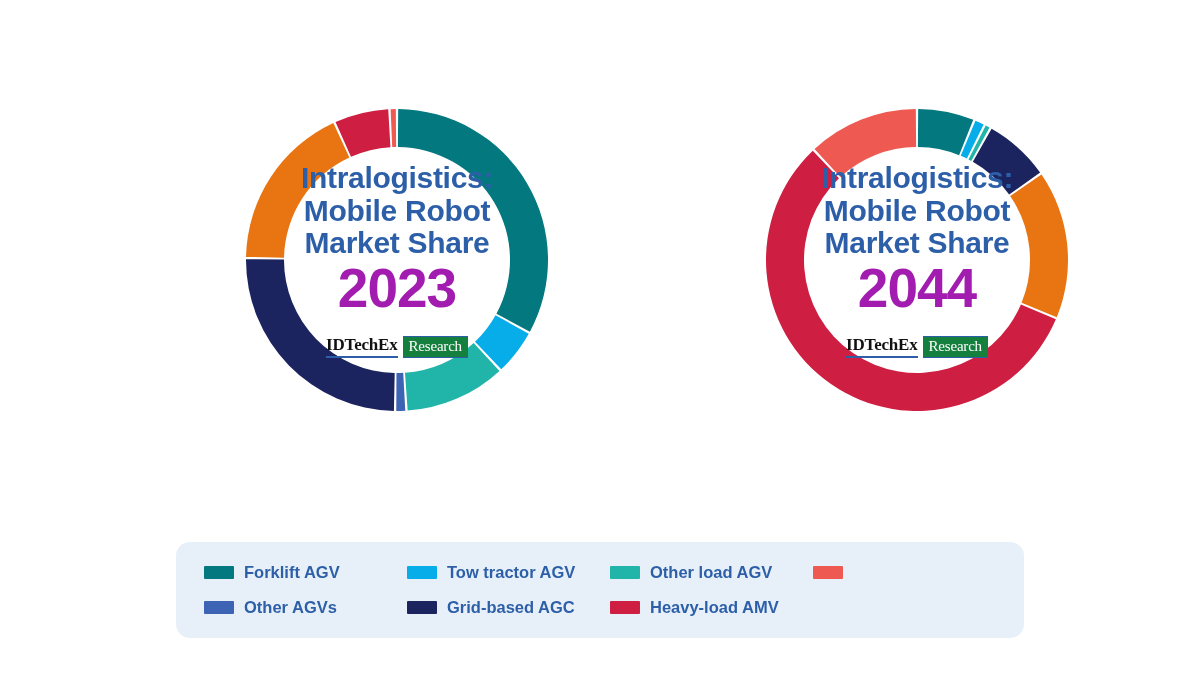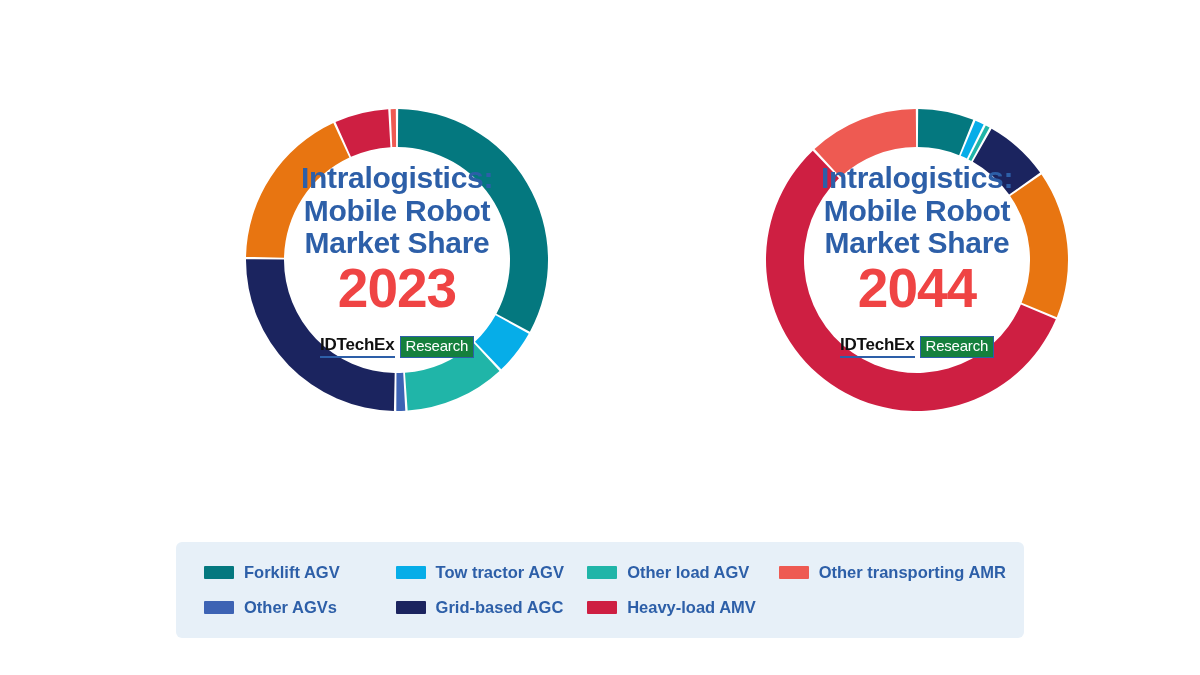--- a/index.html
+++ b/index.html
@@ -34,7 +34,7 @@
   }
   .ct-year{
     font-size:55px;font-weight:bold;letter-spacing:-1px;
-    color:#ef4444;margin-top:2px;line-height:1.0;
+    color:#a21caf;margin-top:2px;line-height:1.0;
   }
   .logo{
     margin-top:20px;display:flex;align-items:center;justify-content:center;gap:5px;

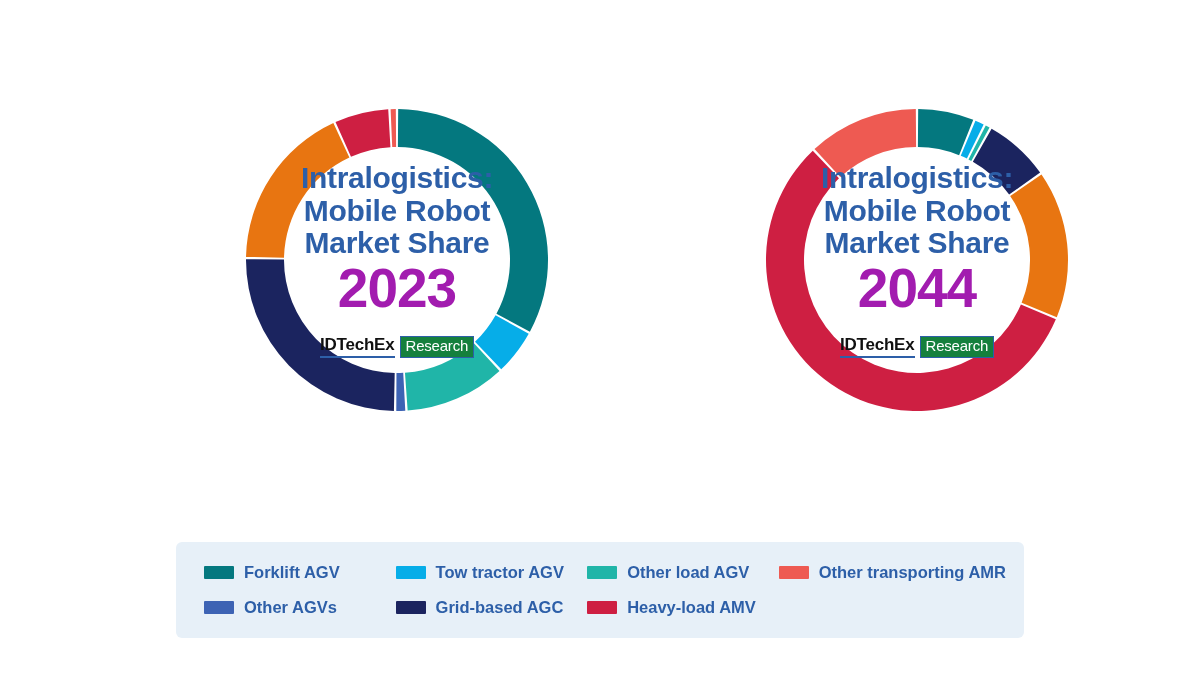--- a/index.html
+++ b/index.html
@@ -37,7 +37,7 @@
     color:#a21caf;margin-top:2px;line-height:1.0;
   }
   .logo{
-    margin-top:20px;display:flex;align-items:center;justify-content:center;gap:5px;
+    margin-top:20px;display:flex;align-items:center;justify-content:center;gap:5px;font-family:Liberation Serif, serif;
   }
   .logo-name{
     font-size:17px;font-weight:bold;color:#111111;

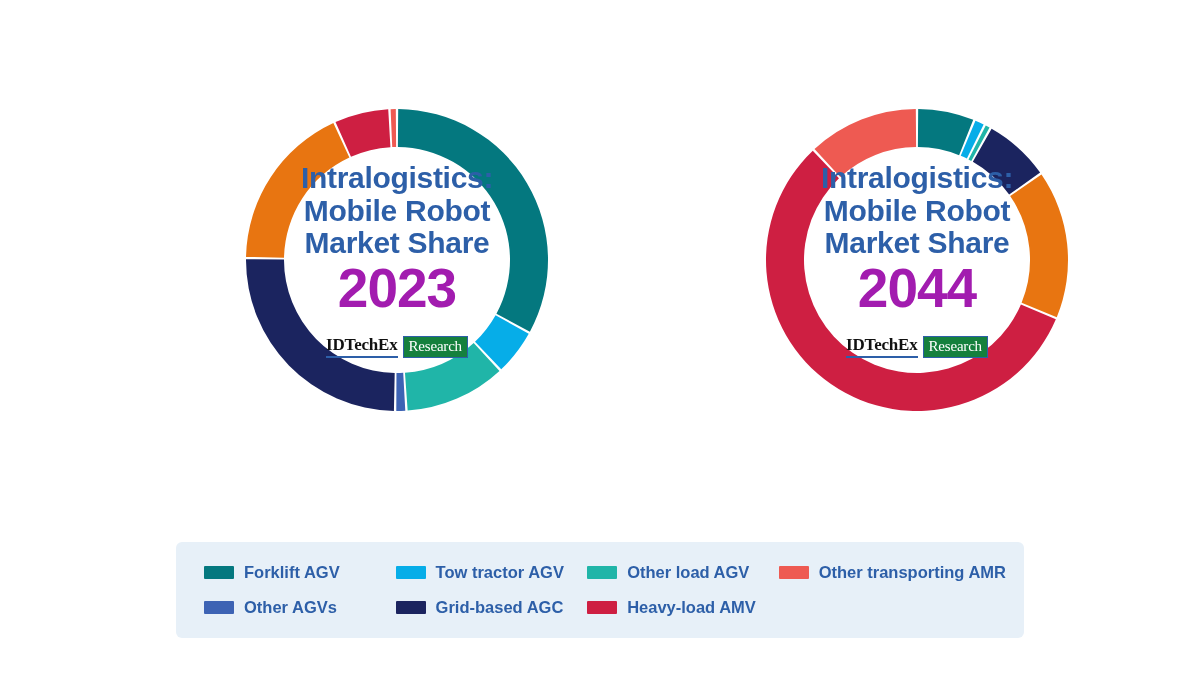--- a/index.html
+++ b/index.html
@@ -52,7 +52,7 @@
   .legend{
     position:absolute;left:176px;top:542px;
     width:848px;height:96px;
-    background:#E7F0F8;border-radius:6px;
+    background:#E7F0F8;border-radius:14px;
     display:flex;align-items:center;
     box-sizing:border-box;
     padding:0 18px;

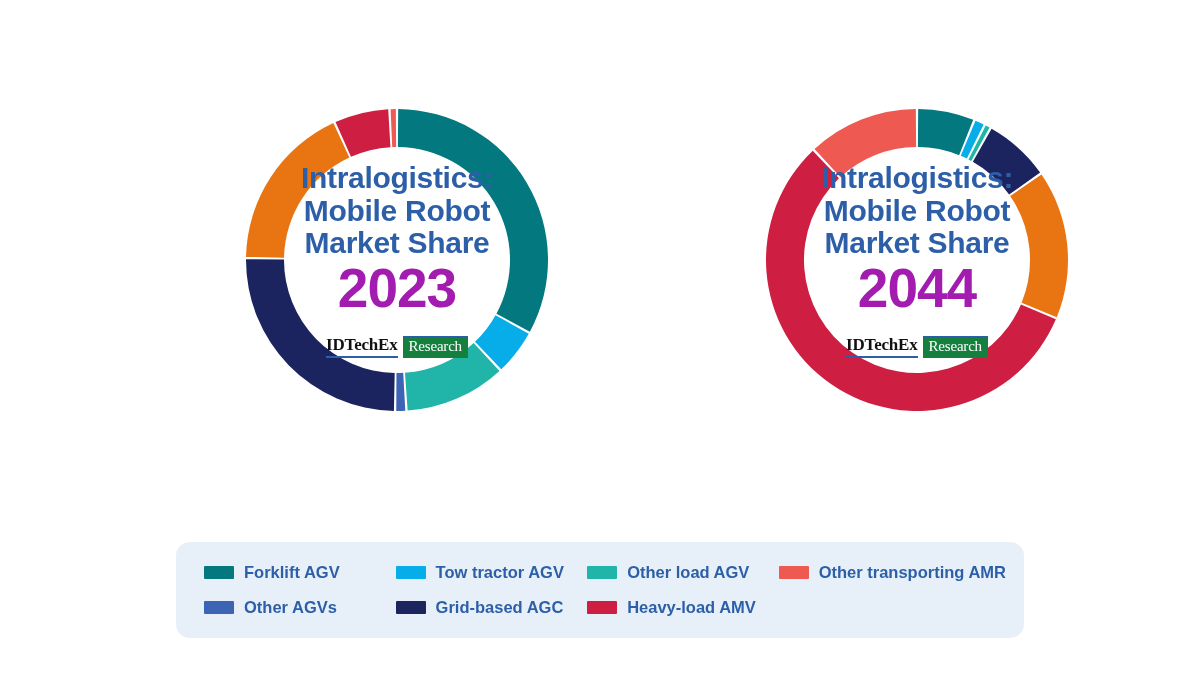--- a/index.html
+++ b/index.html
@@ -144,7 +144,6 @@
       </div>
       <div class="legend-item">
         <span class="legend-swatch" style="background: rgb(238, 90, 82);"></span>
-        <span class="legend-label">Other transporting AMR</span>
       </div>
       <div class="legend-item">
         <span class="legend-swatch" style="background: rgb(61, 99, 180);"></span>

